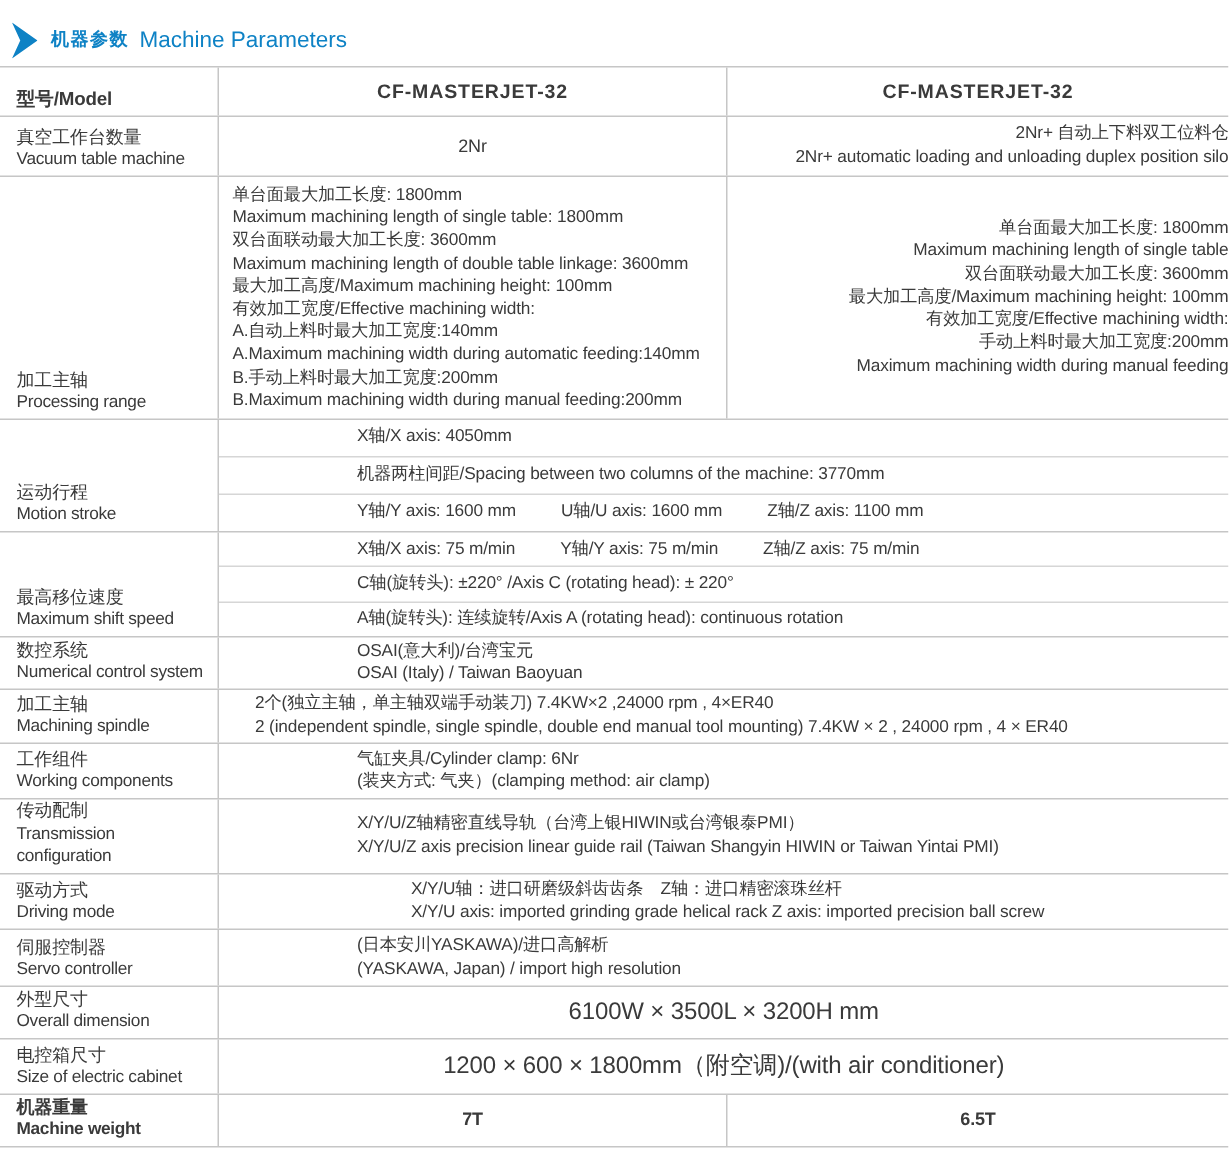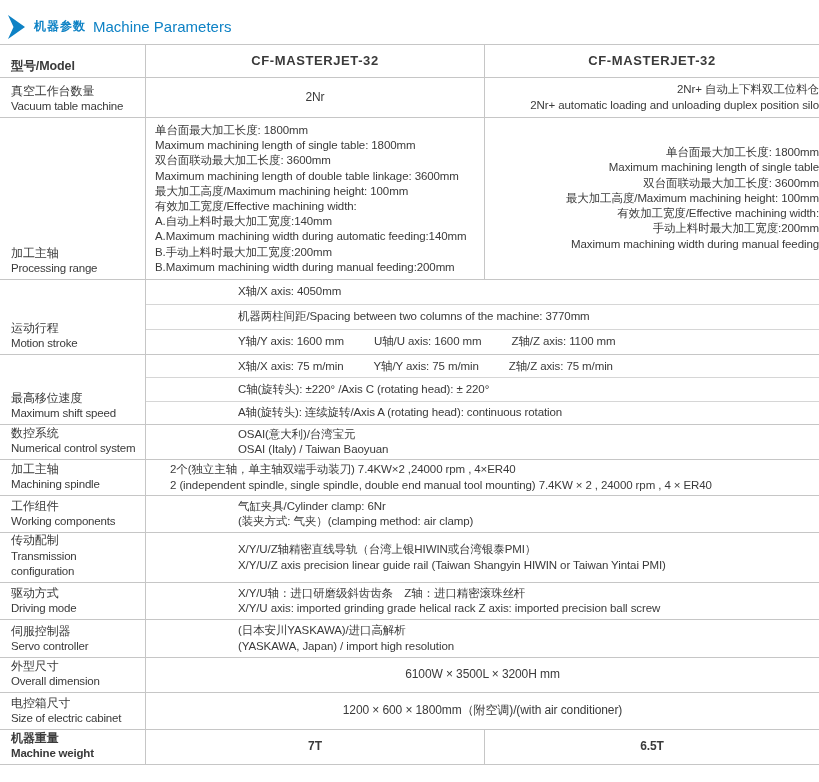--- a/index.html
+++ b/index.html
@@ -82,7 +82,7 @@
   .h-spindle{height:36px;}
   .h-work{height:37px;}
   .h-trans{height:50px;}
-  .h-drive{height:37px;}
+  .h-drive{height:37px;gap:36px;}
   .h-servo{height:38px;}
   .h-dim{height:35px;}
   .h-cab{height:37px;}

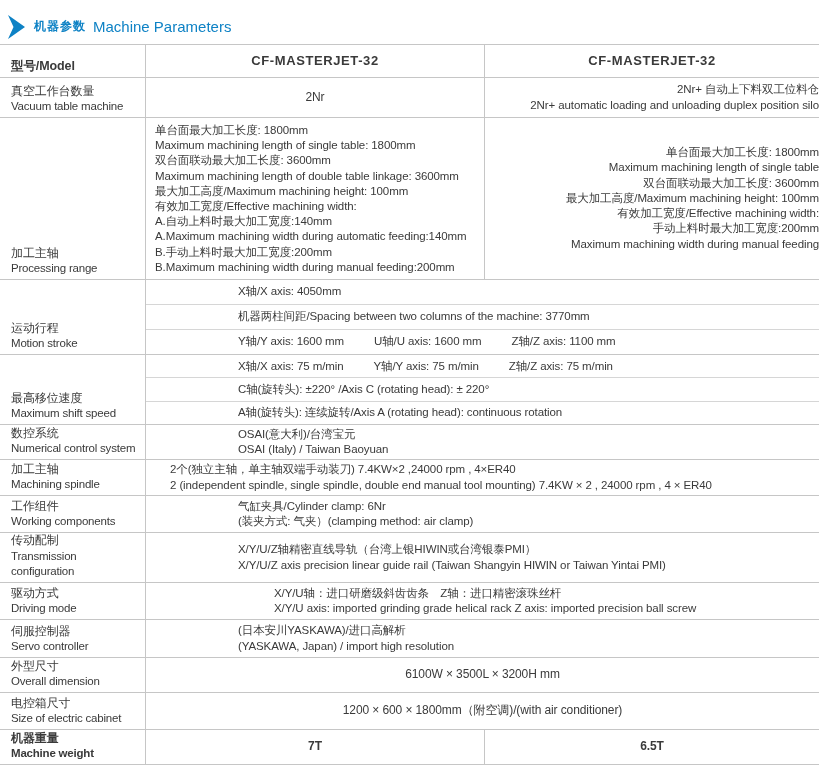--- a/index.html
+++ b/index.html
@@ -69,7 +69,7 @@
   .span-cell.tight{padding-left:24px;}
   .span-center{
     flex:1 1 auto;display:flex;align-items:center;justify-content:center;
-    text-align:center;font-size:12px;
+    text-align:center;font-size:16px;
   }
   .value-center{font-size:12px;}
   

